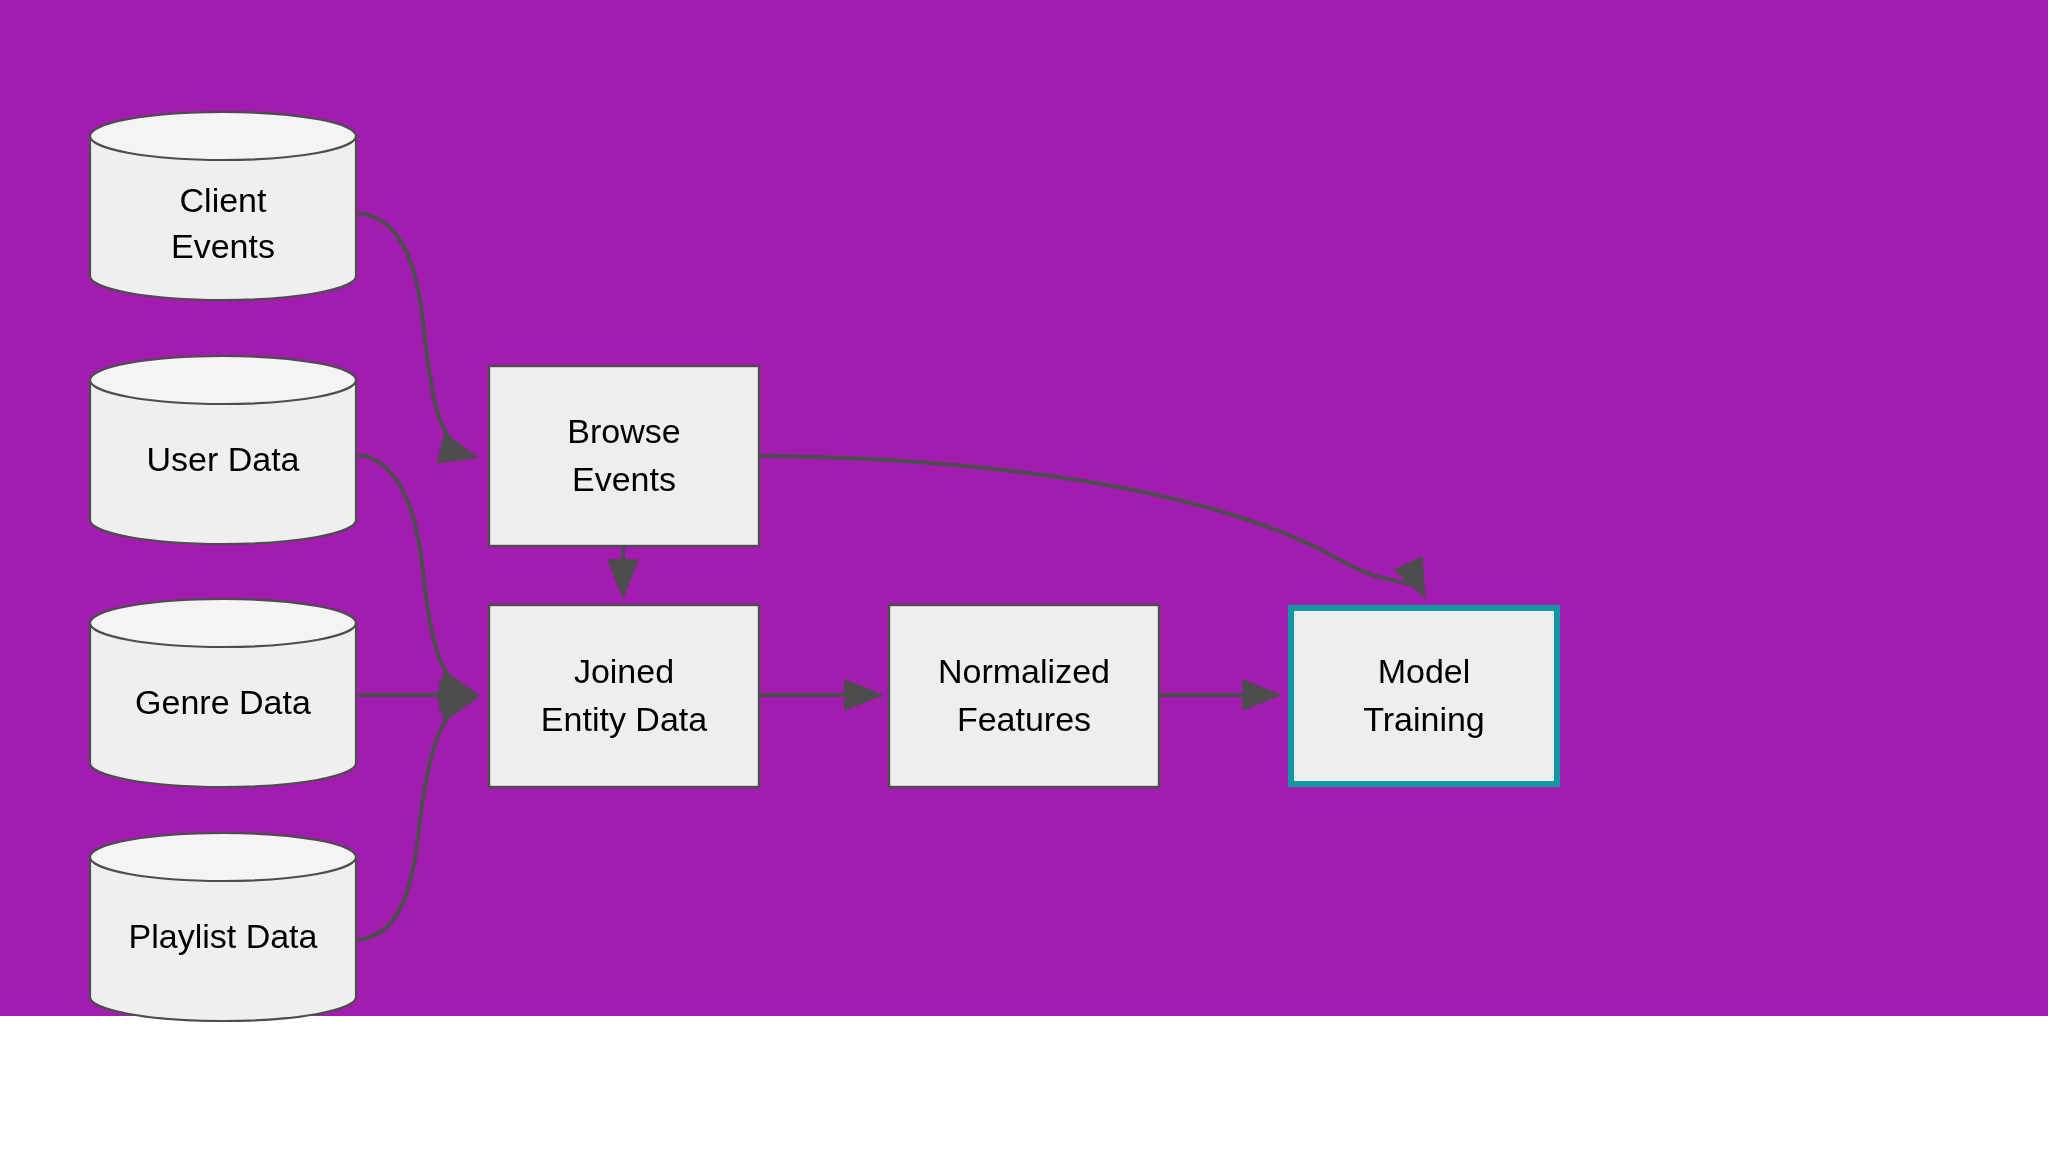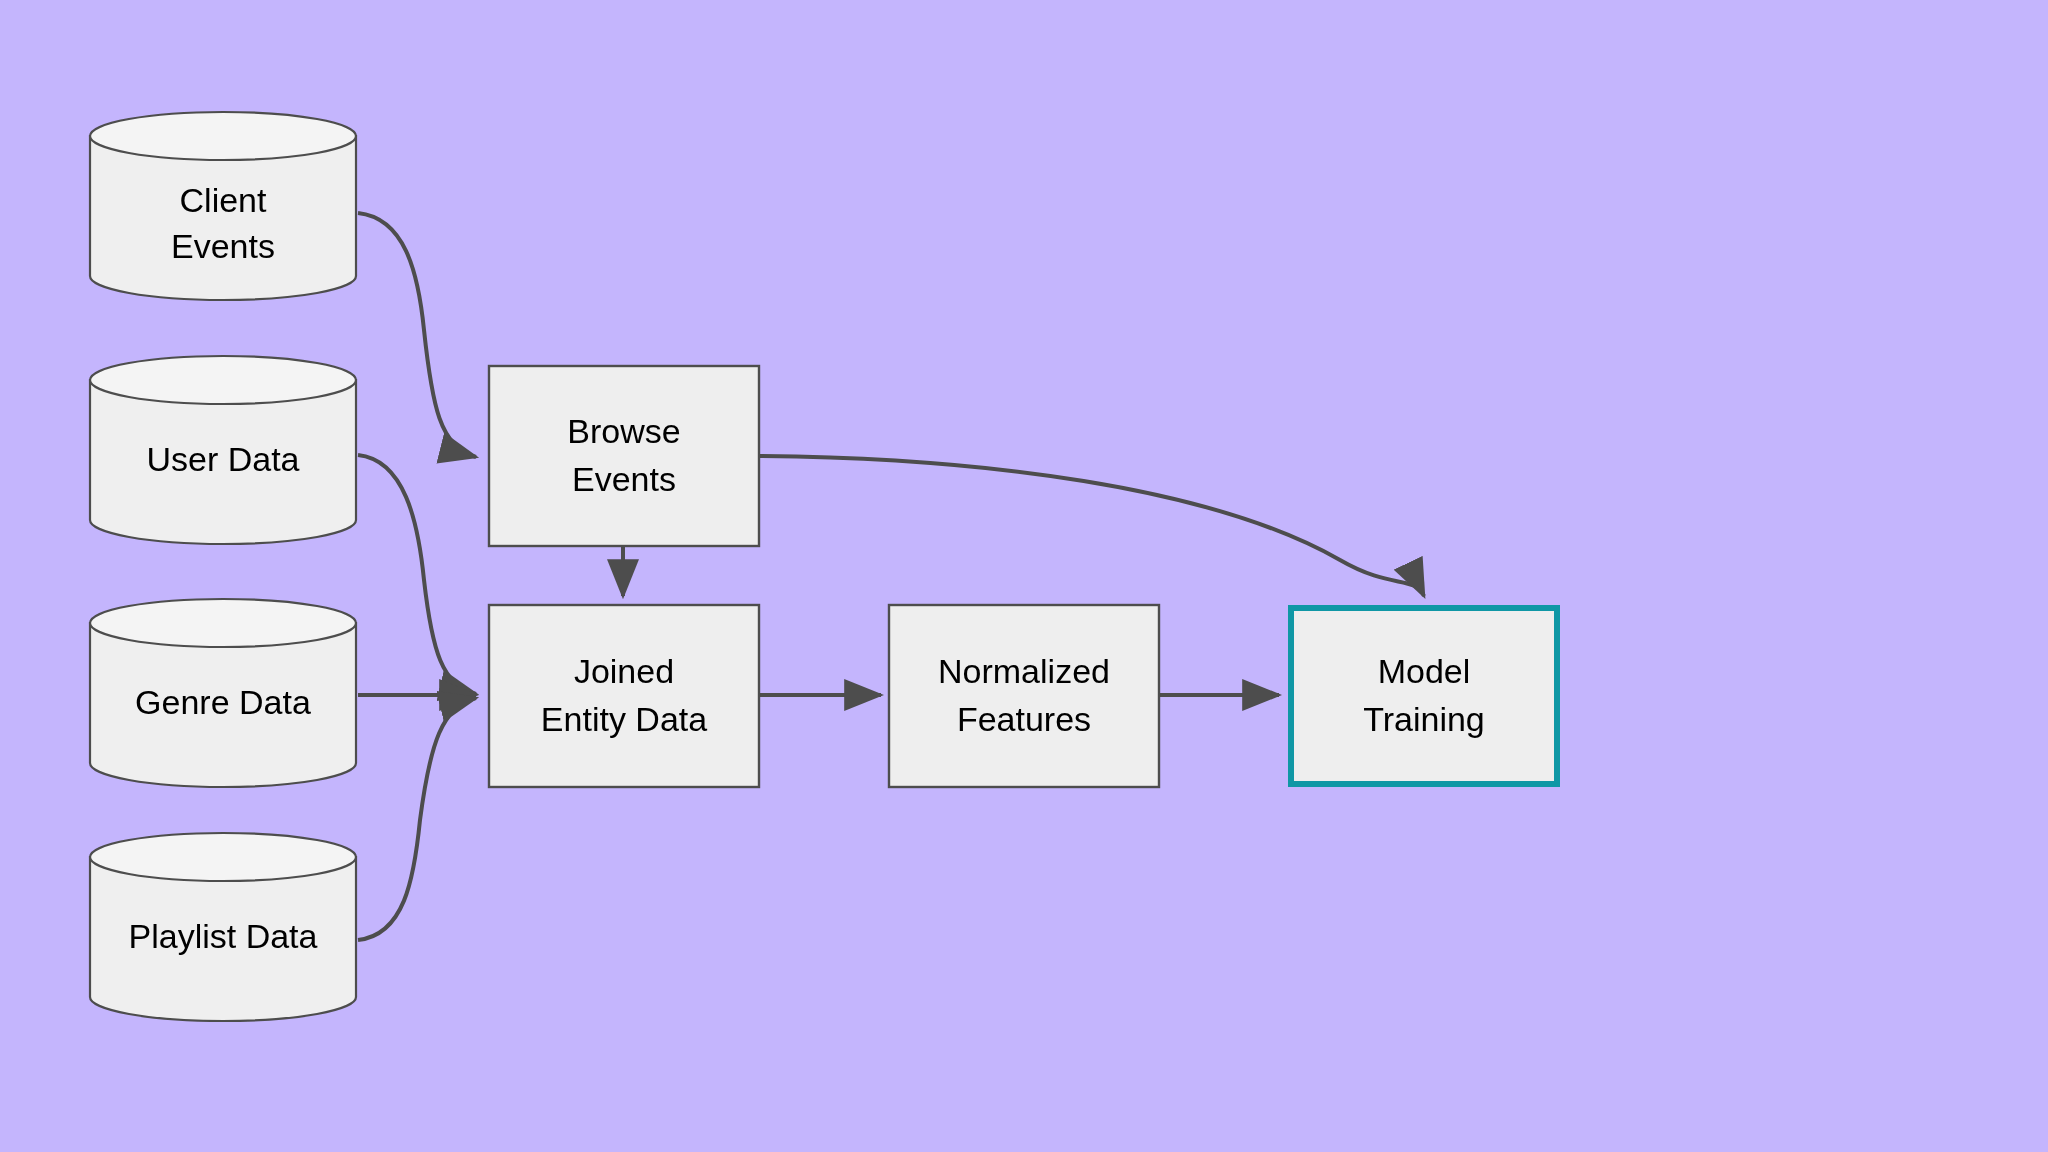--- a/index.html
+++ b/index.html
@@ -16,8 +16,8 @@
   #diagram-root {
     position: relative;
     width: 2048px;
-    height: 1152px;
-    background: #c4b5fd;
+    height: 1016px;
+    background: #a21caf;
   }
   #flow-svg {
     position: absolute;

